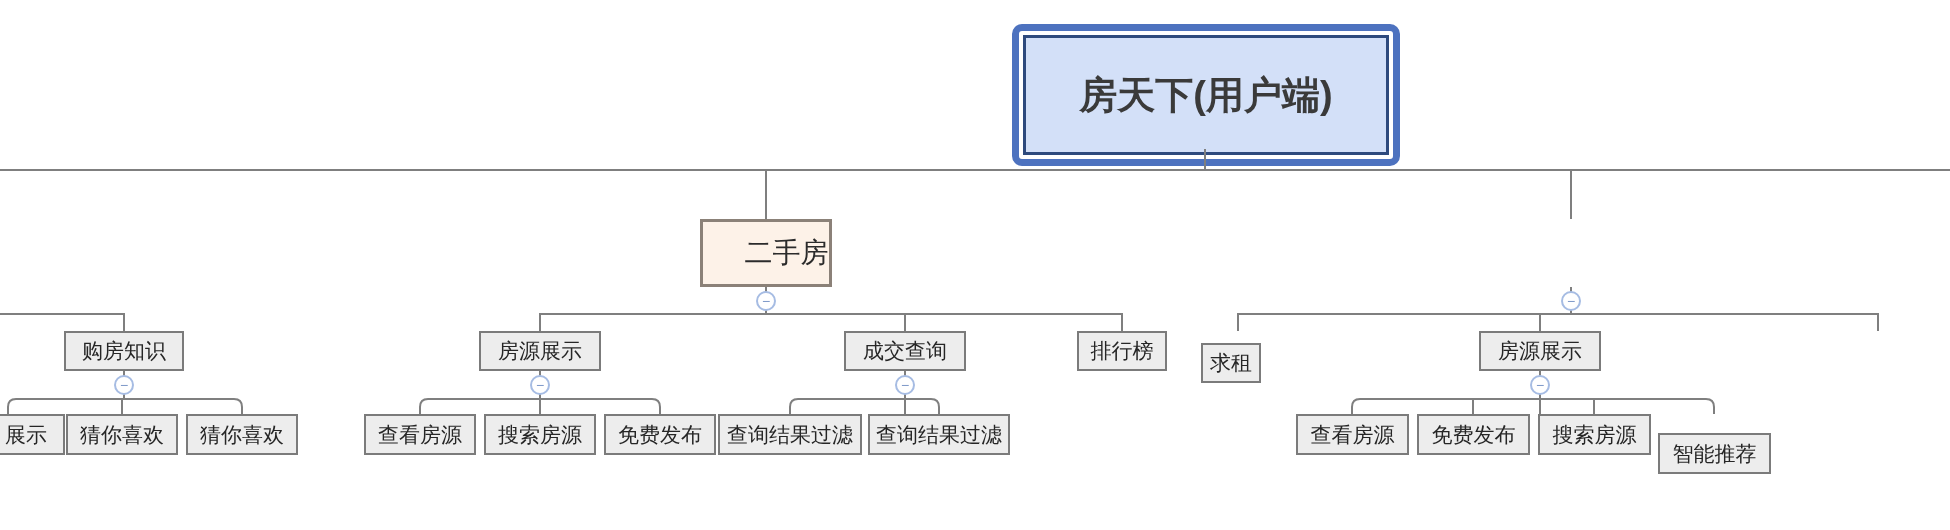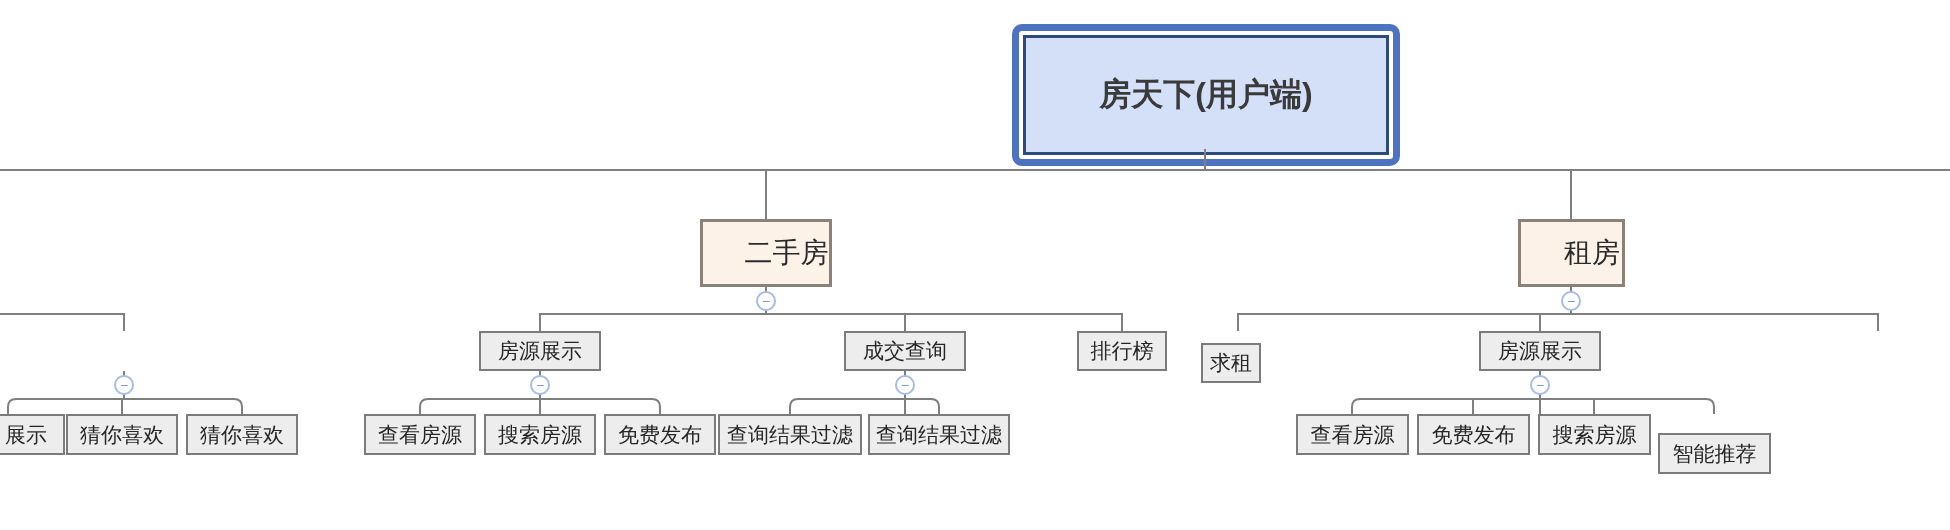--- a/index.html
+++ b/index.html
@@ -29,7 +29,7 @@
   .node.root{
     left:1023px;top:35px;width:366px;height:120px;
     background:#d3e0f8;border:3px solid #2e4a7d;
-    font-size:32px;font-weight:bold;color:#3a3a3a;z-index:2;
+    font-size:38px;font-weight:bold;color:#3a3a3a;z-index:2;
   }
 
   

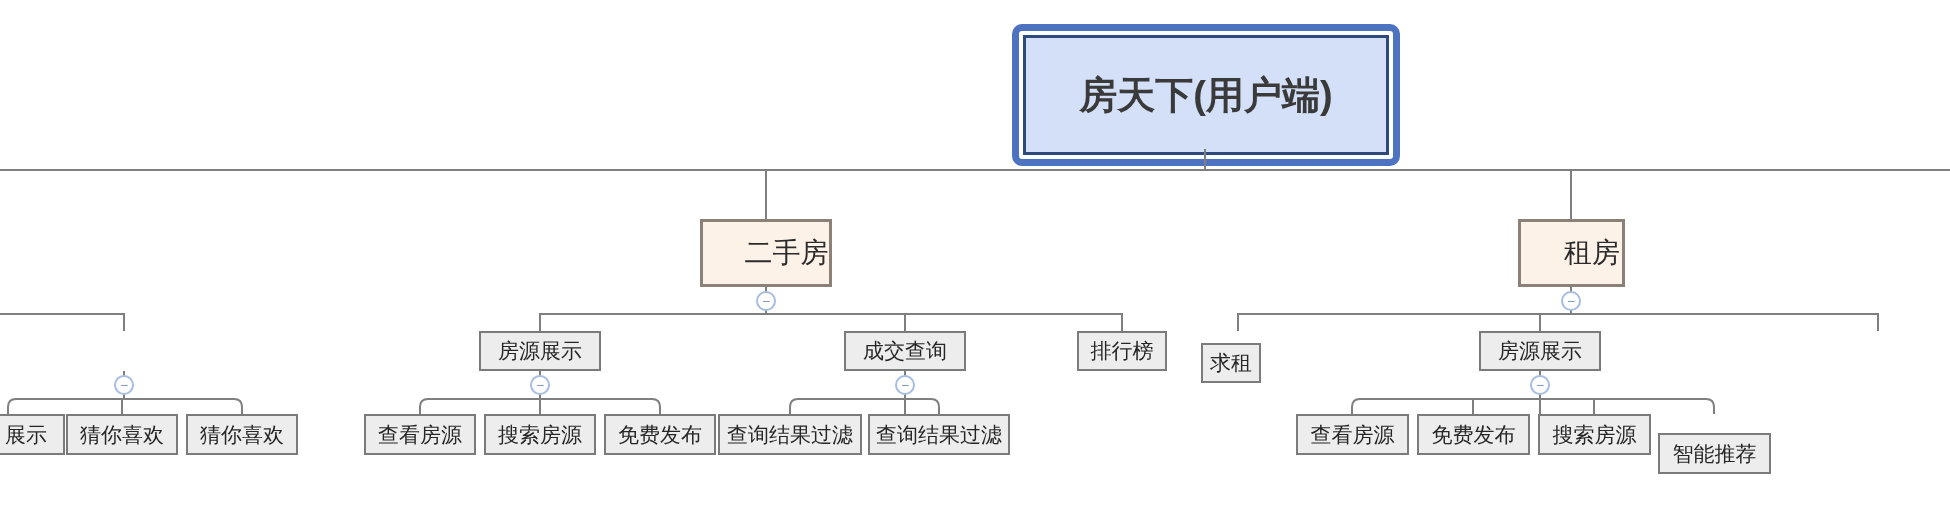--- a/index.html
+++ b/index.html
@@ -49,7 +49,6 @@
   <div class="node root">房天下(用户端)</div>
 
   <div class="node branch" style="left:700px;top:219px;width:132px;height:68px">二手房</div>
-  <div class="node branch" style="left:1518px;top:219px;width:107px;height:68px">租房</div>
 
   <div class="node" style="left:479px;top:331px;width:122px;height:40px">房源展示</div>
   <div class="node" style="left:844px;top:331px;width:122px;height:40px">成交查询</div>

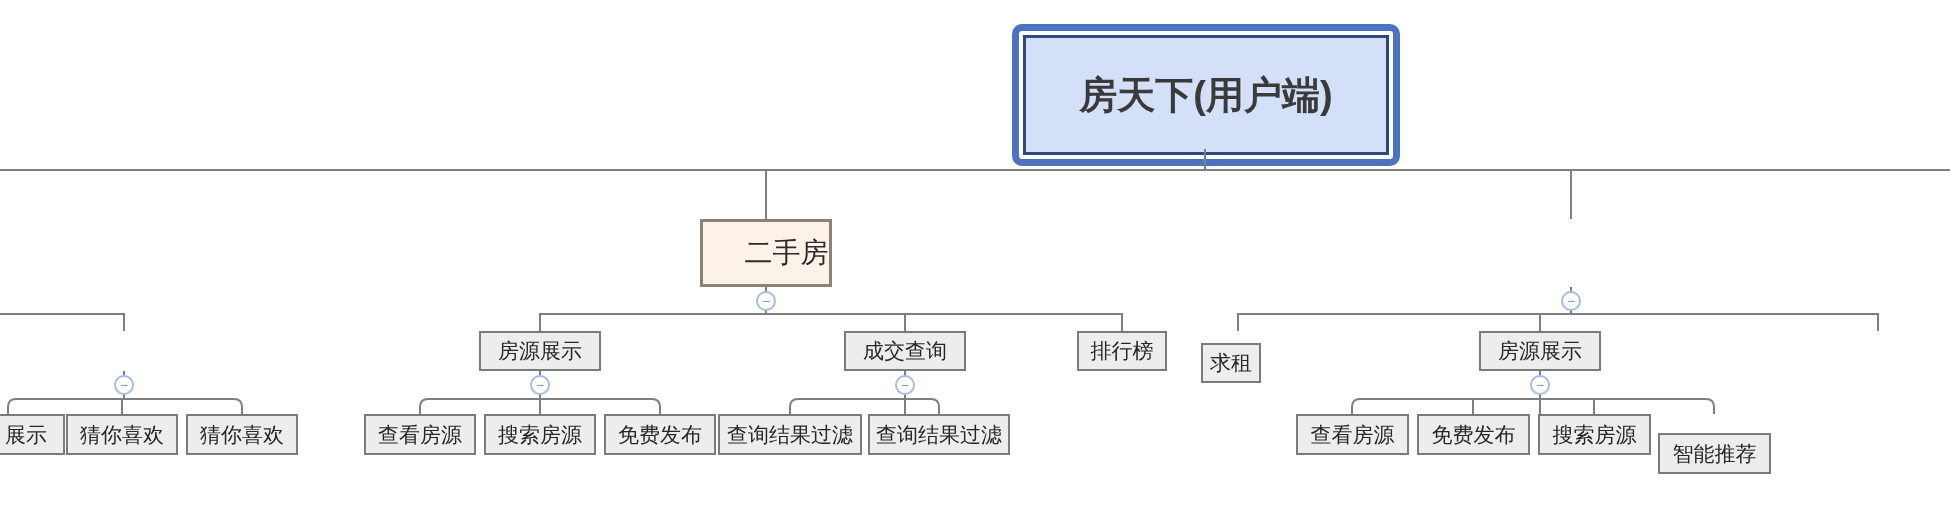--- a/index.html
+++ b/index.html
@@ -50,6 +50,7 @@
 
   <div class="node branch" style="left:700px;top:219px;width:132px;height:68px">二手房</div>
 
+  <div class="node" style="left:64px;top:331px;width:120px;height:40px">购房知识</div>
   <div class="node" style="left:479px;top:331px;width:122px;height:40px">房源展示</div>
   <div class="node" style="left:844px;top:331px;width:122px;height:40px">成交查询</div>
   <div class="node" style="left:1077px;top:331px;width:90px;height:40px">排行榜</div>

